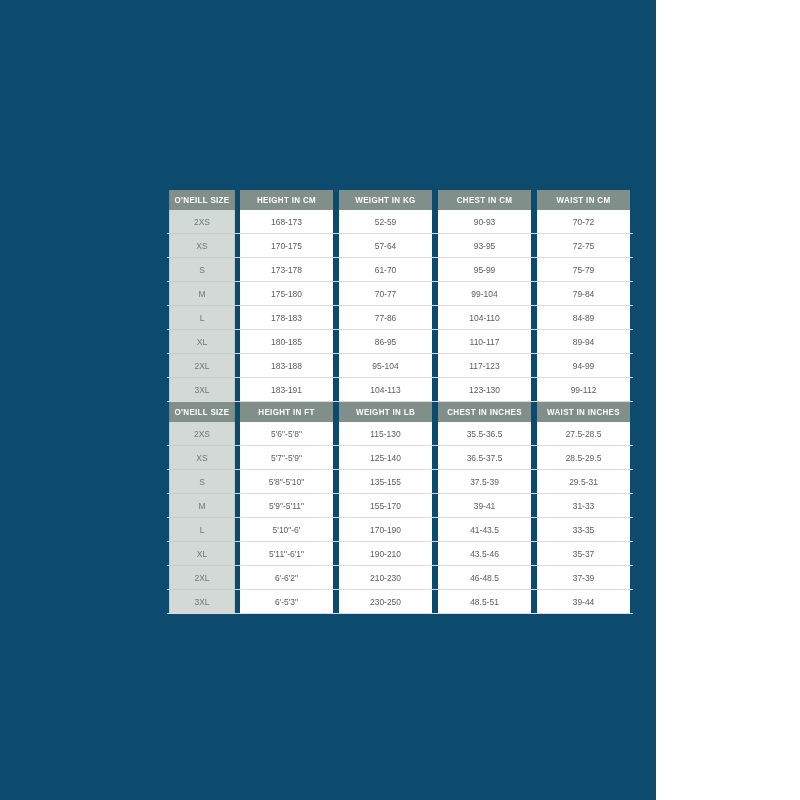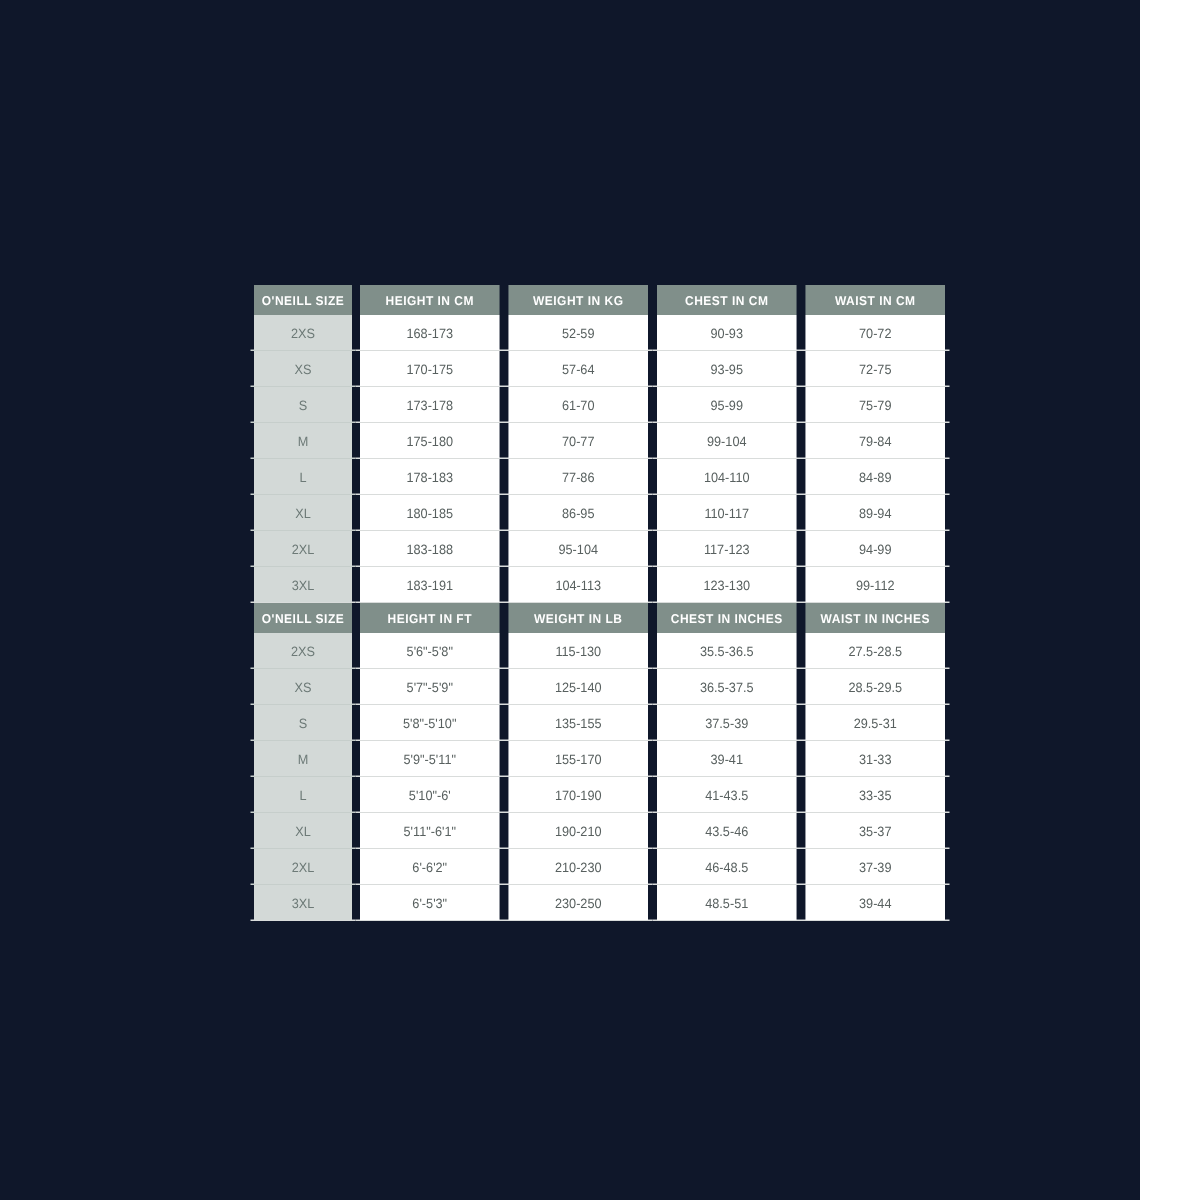--- a/index.html
+++ b/index.html
@@ -16,9 +16,9 @@
 
   #page {
     position: relative;
-    width: 760px;
+    width: 656px;
     height: 800px;
-    background: #0f172a;
+    background: #0c4a6e;
     overflow: hidden;
   }
 

